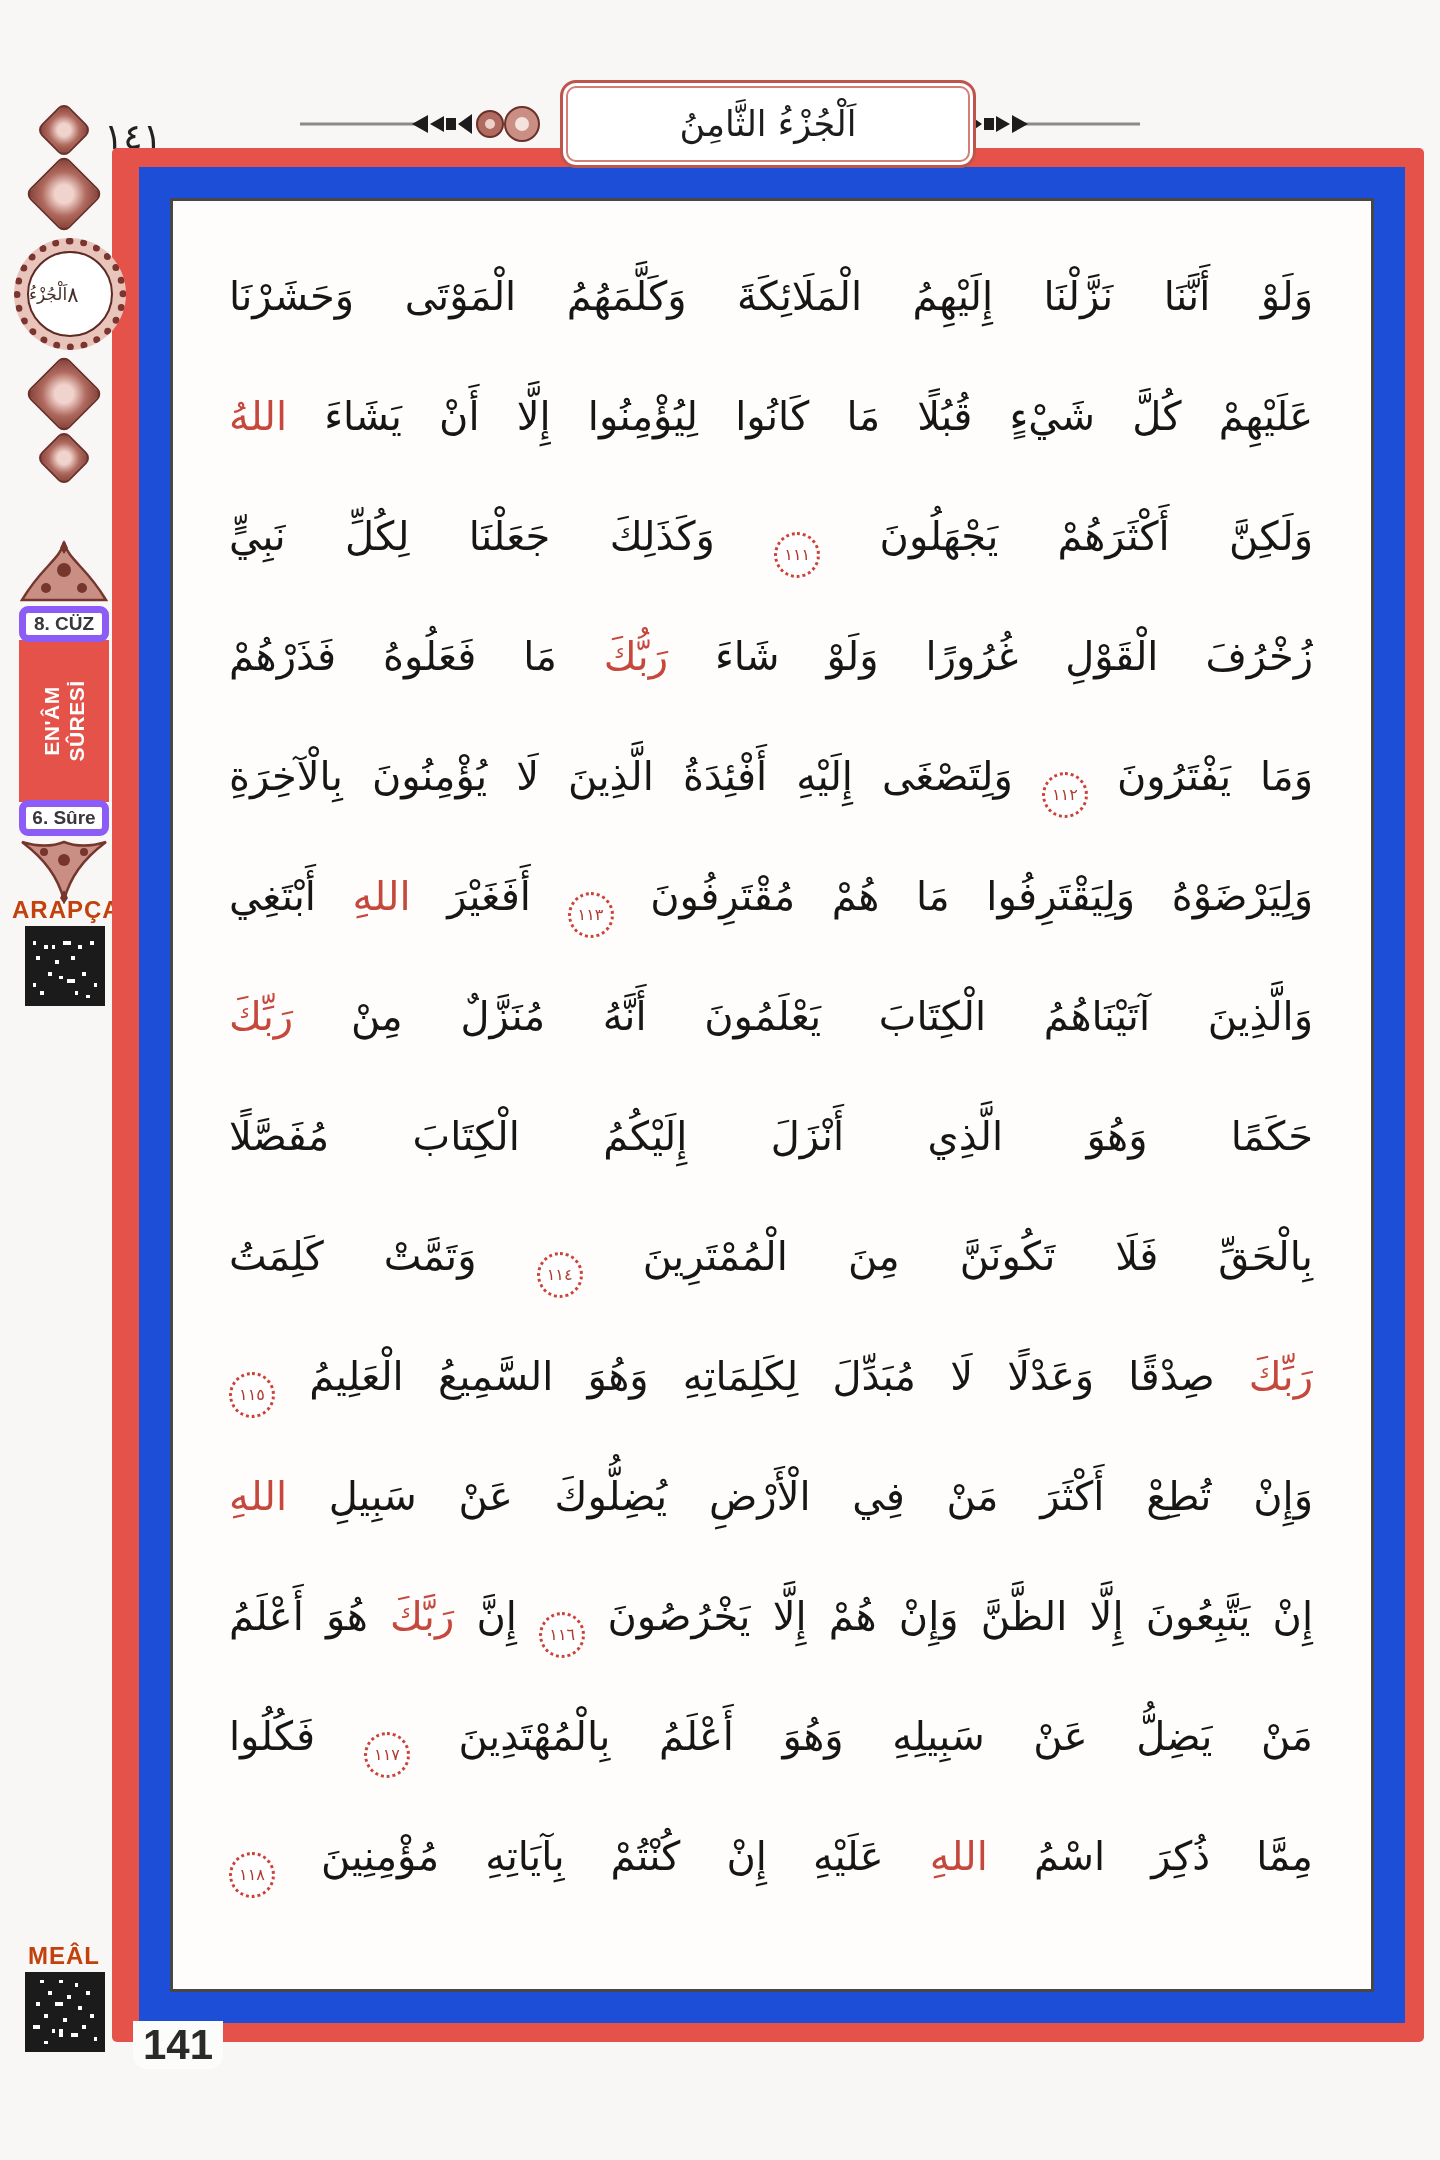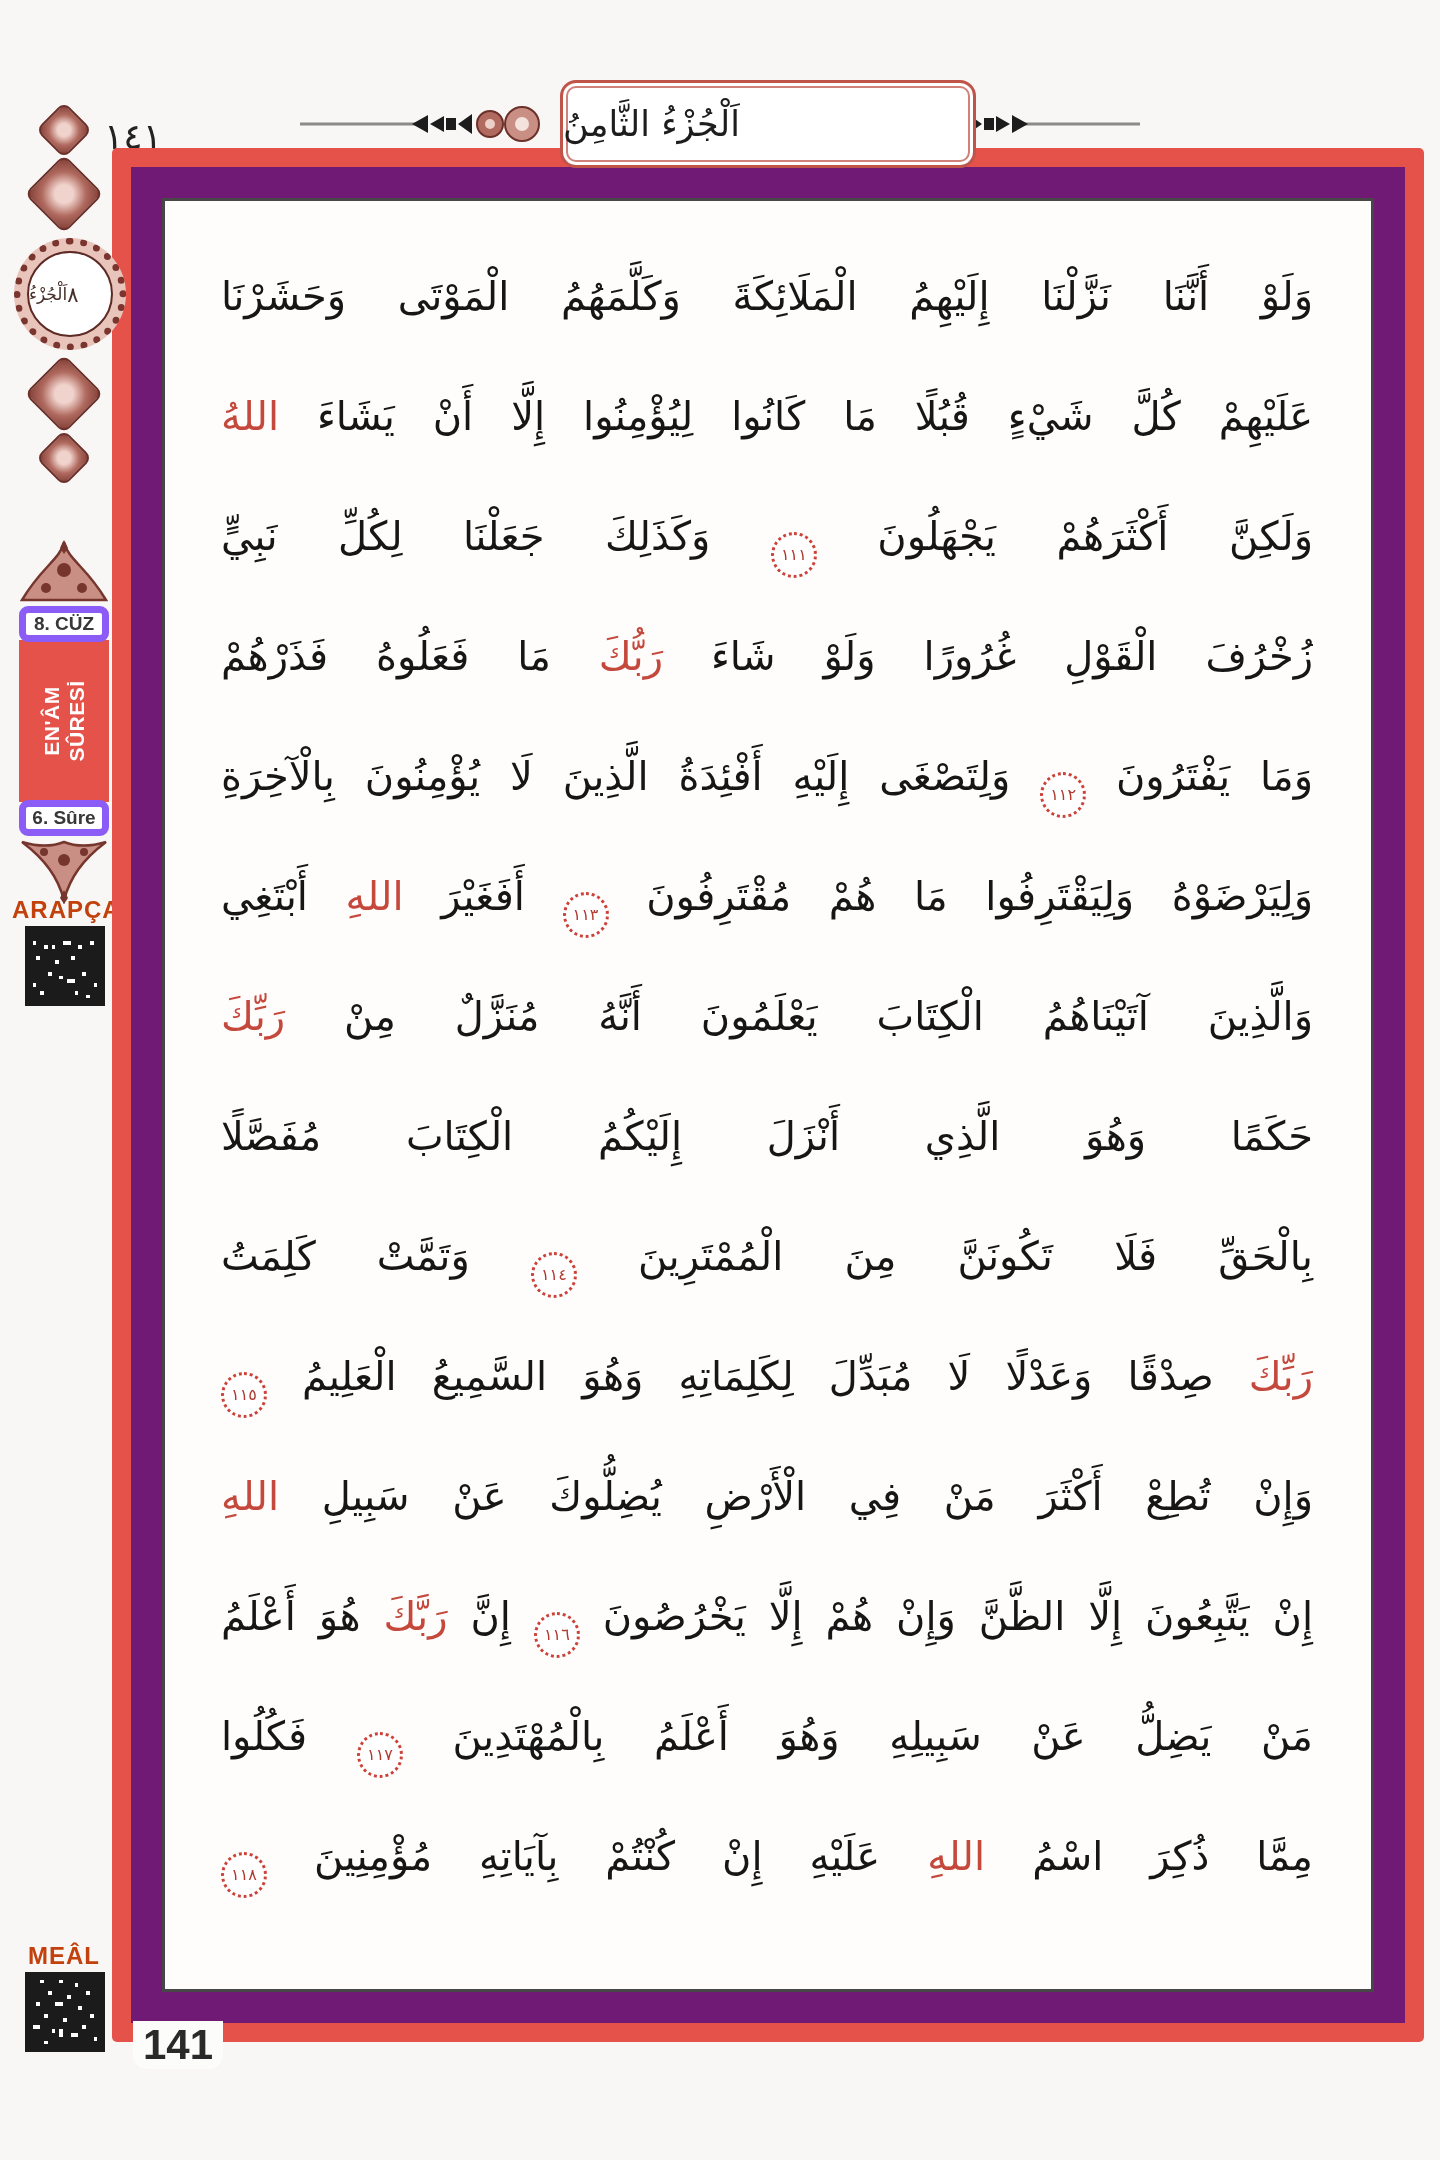--- a/index.html
+++ b/index.html
@@ -12,7 +12,7 @@
   .cartouche { position:absolute; left:560px; top:80px; width:416px; height:88px;
     background:#fff; border:3px solid #bf544b; border-radius:16px; z-index:6;
     box-shadow: inset 0 0 0 3px #fff, inset 0 0 0 5px #cf8179;
-    display:flex; align-items:center; justify-content:flex-start; }
+    display:flex; align-items:center; justify-content:center; }
   .cartouche .title { font-size:35px; color:#1d1d1d; direction:rtl; }
 
   .head-orn { position:absolute; top:102px; height:44px; width:252px; z-index:5; }

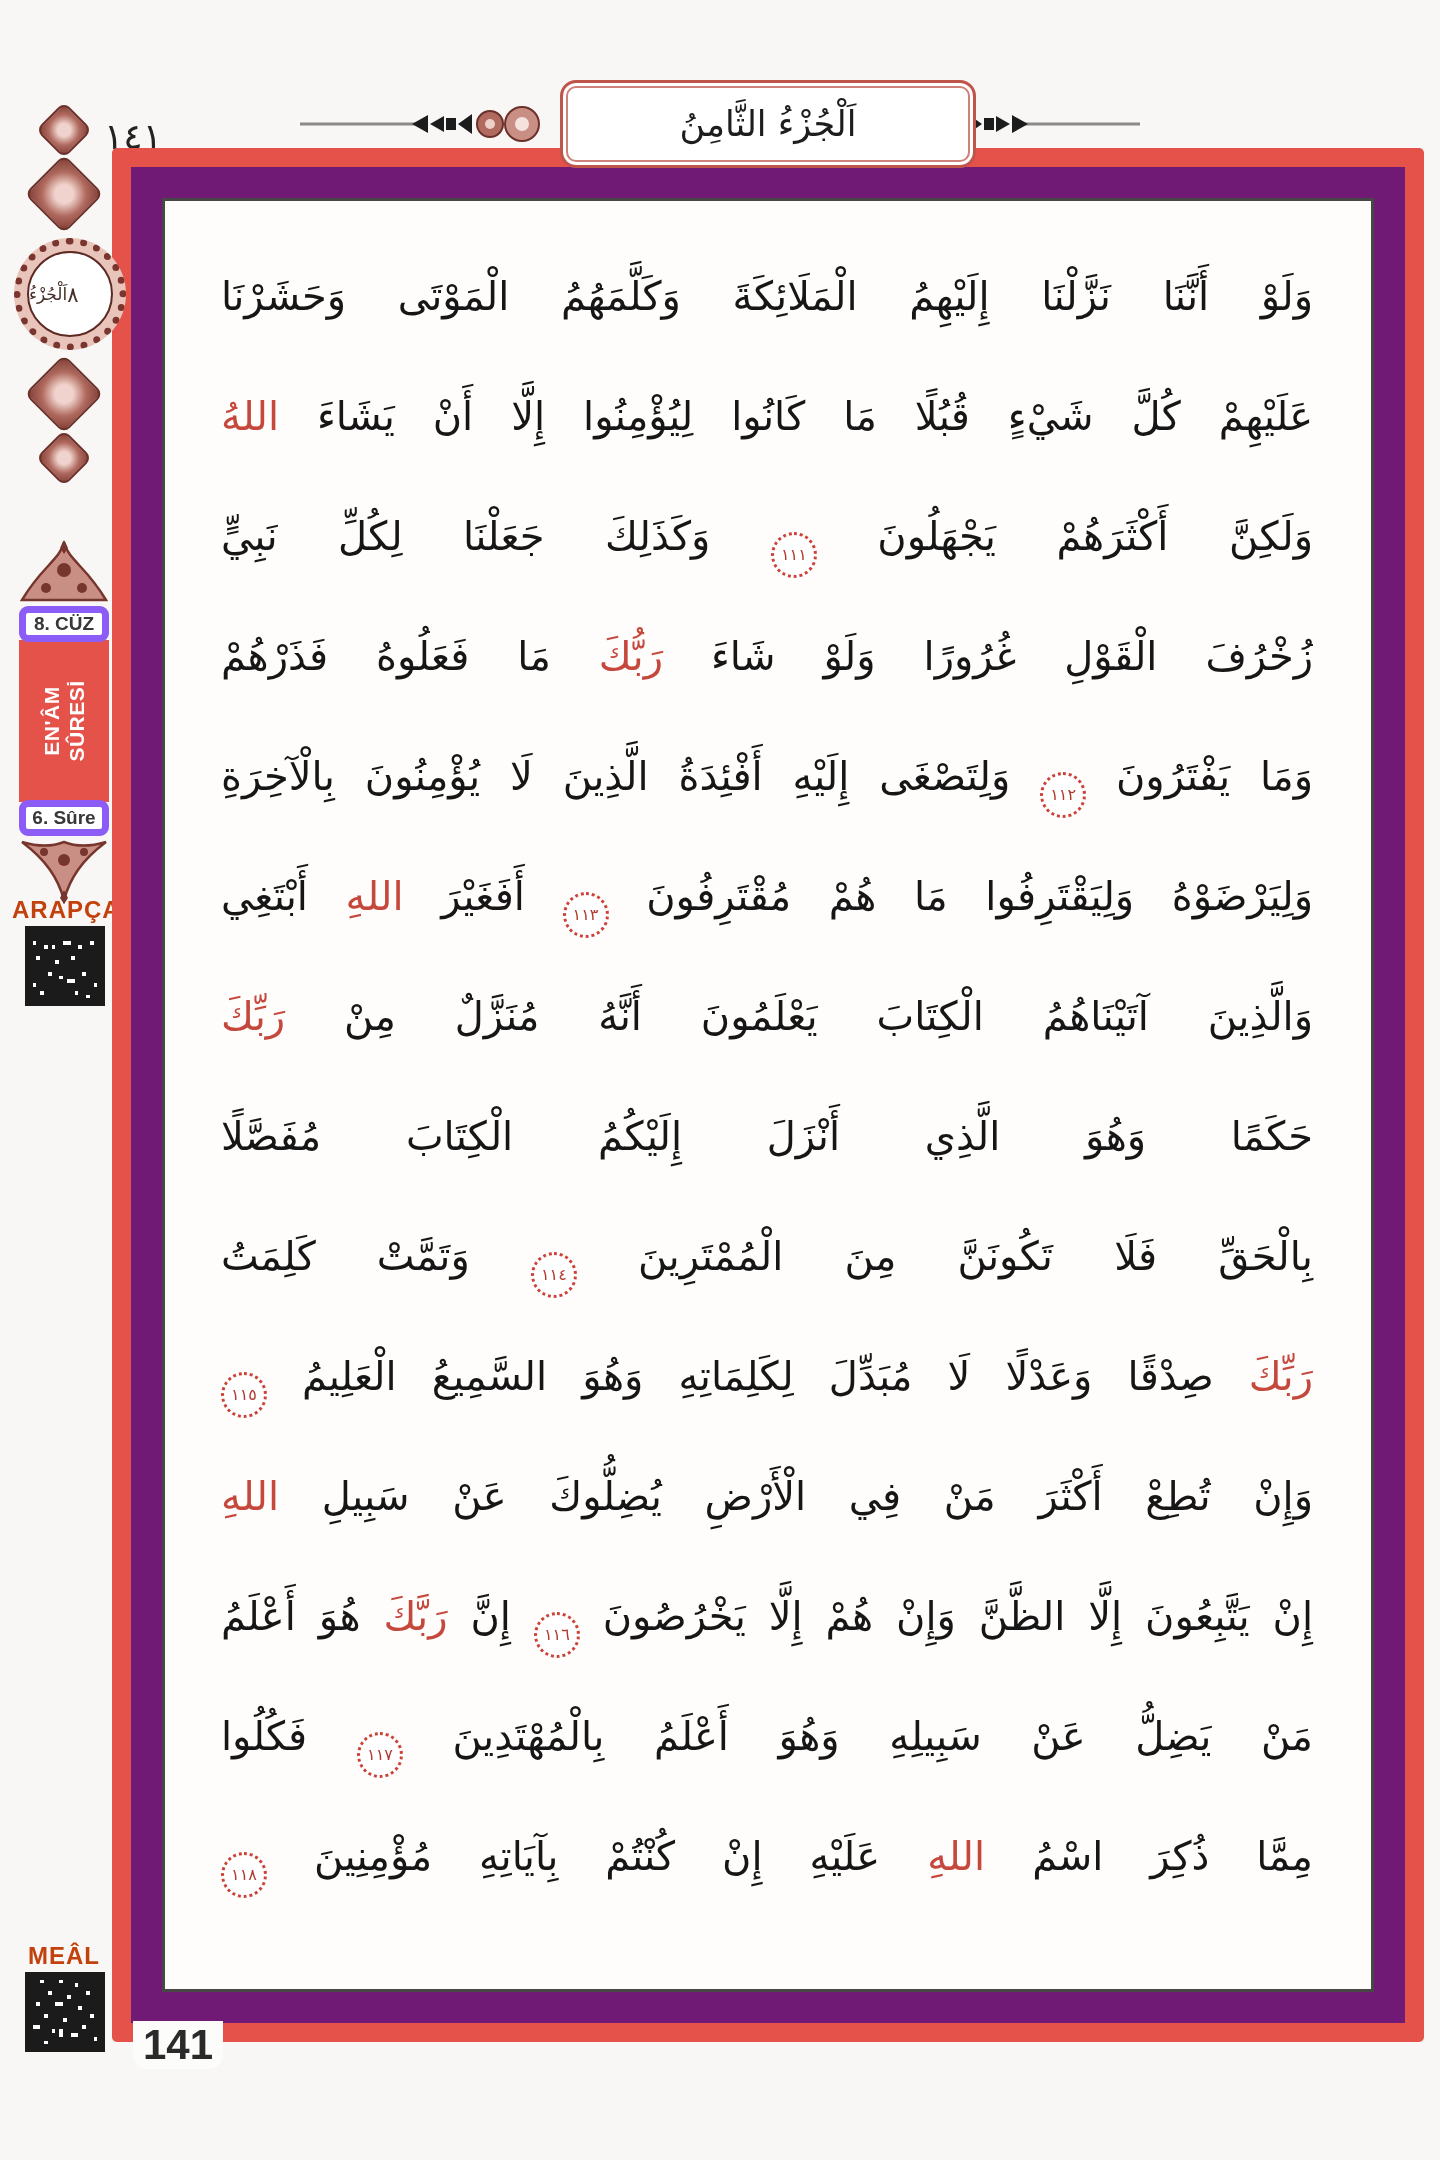--- a/index.html
+++ b/index.html
@@ -22,7 +22,7 @@
   
   .frame { position:absolute; left:112px; top:148px; width:1312px; height:1894px;
     background:#e5524a; border-radius:5px; z-index:1; }
-  .frame-white { position:absolute; inset:19px; background:#701a75; }
+  .frame-white { position:absolute; inset:19px; background:#1d4ed8;margin-left:8px; }
   .frame-inner { position:absolute; inset:31px; border:3px solid #474747; background:#fffdfc; }
   .textarea { position:absolute; inset:37px 58px 37px 56px; direction:rtl; }
 

